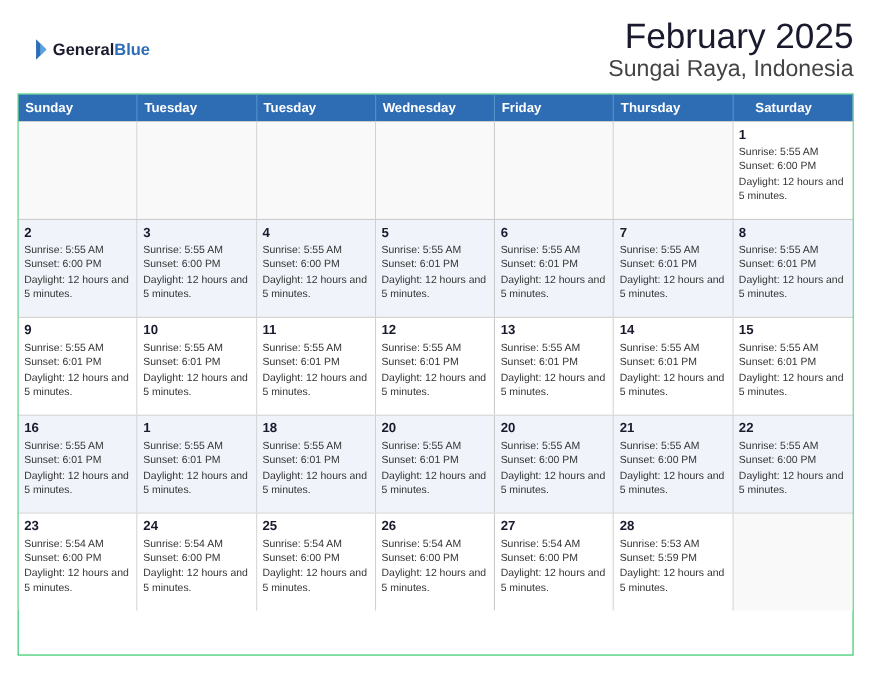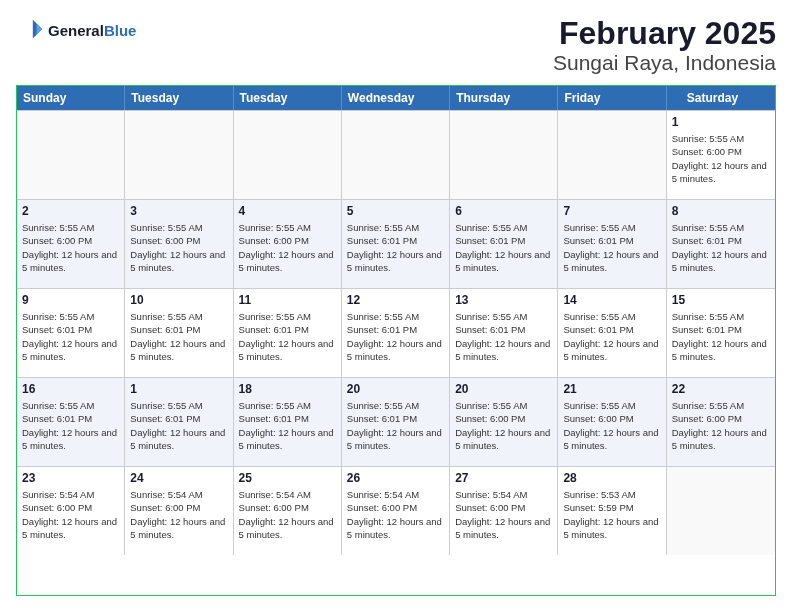--- a/index.html
+++ b/index.html
@@ -20,7 +20,7 @@
     .header {
       display: flex;
       justify-content: space-between;
-      align-items: flex-start;
+      align-items: center;
       margin-bottom: 10px;
     }
     .logo {

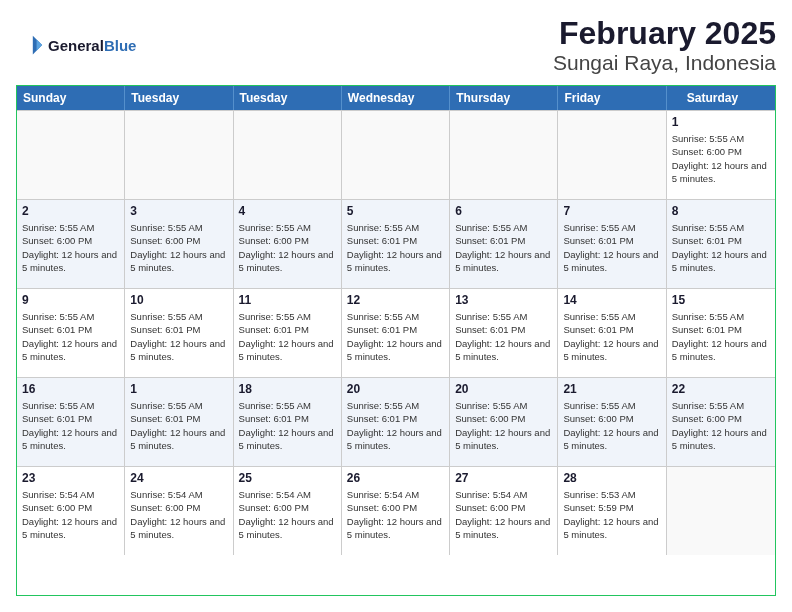--- a/index.html
+++ b/index.html
@@ -37,7 +37,7 @@
     }
     .main-title {
       font-size: 32px;
-      font-weight: bold;
+      font-weight: normal;
       color: #1a1a2e;
       line-height: 1.1;
     }

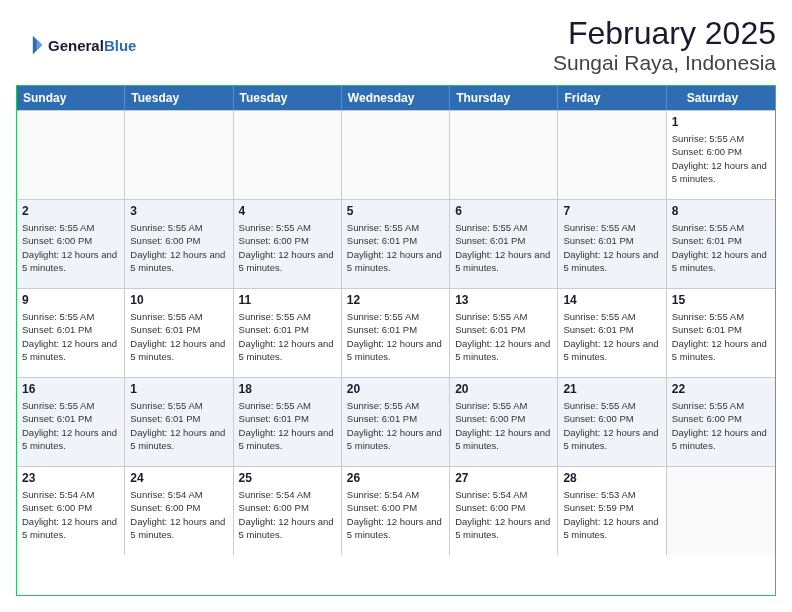--- a/index.html
+++ b/index.html
@@ -129,8 +129,8 @@
         <div class="cal-header-cell">Tuesday</div>
         <div class="cal-header-cell">Tuesday</div>
         <div class="cal-header-cell">Wednesday</div>
+        <div class="cal-header-cell">Friday</div>
         <div class="cal-header-cell">Thursday</div>
-        <div class="cal-header-cell">Friday</div>
         <div class="cal-header-cell">Saturday</div>
       </div>
     <div class="cal-body">

